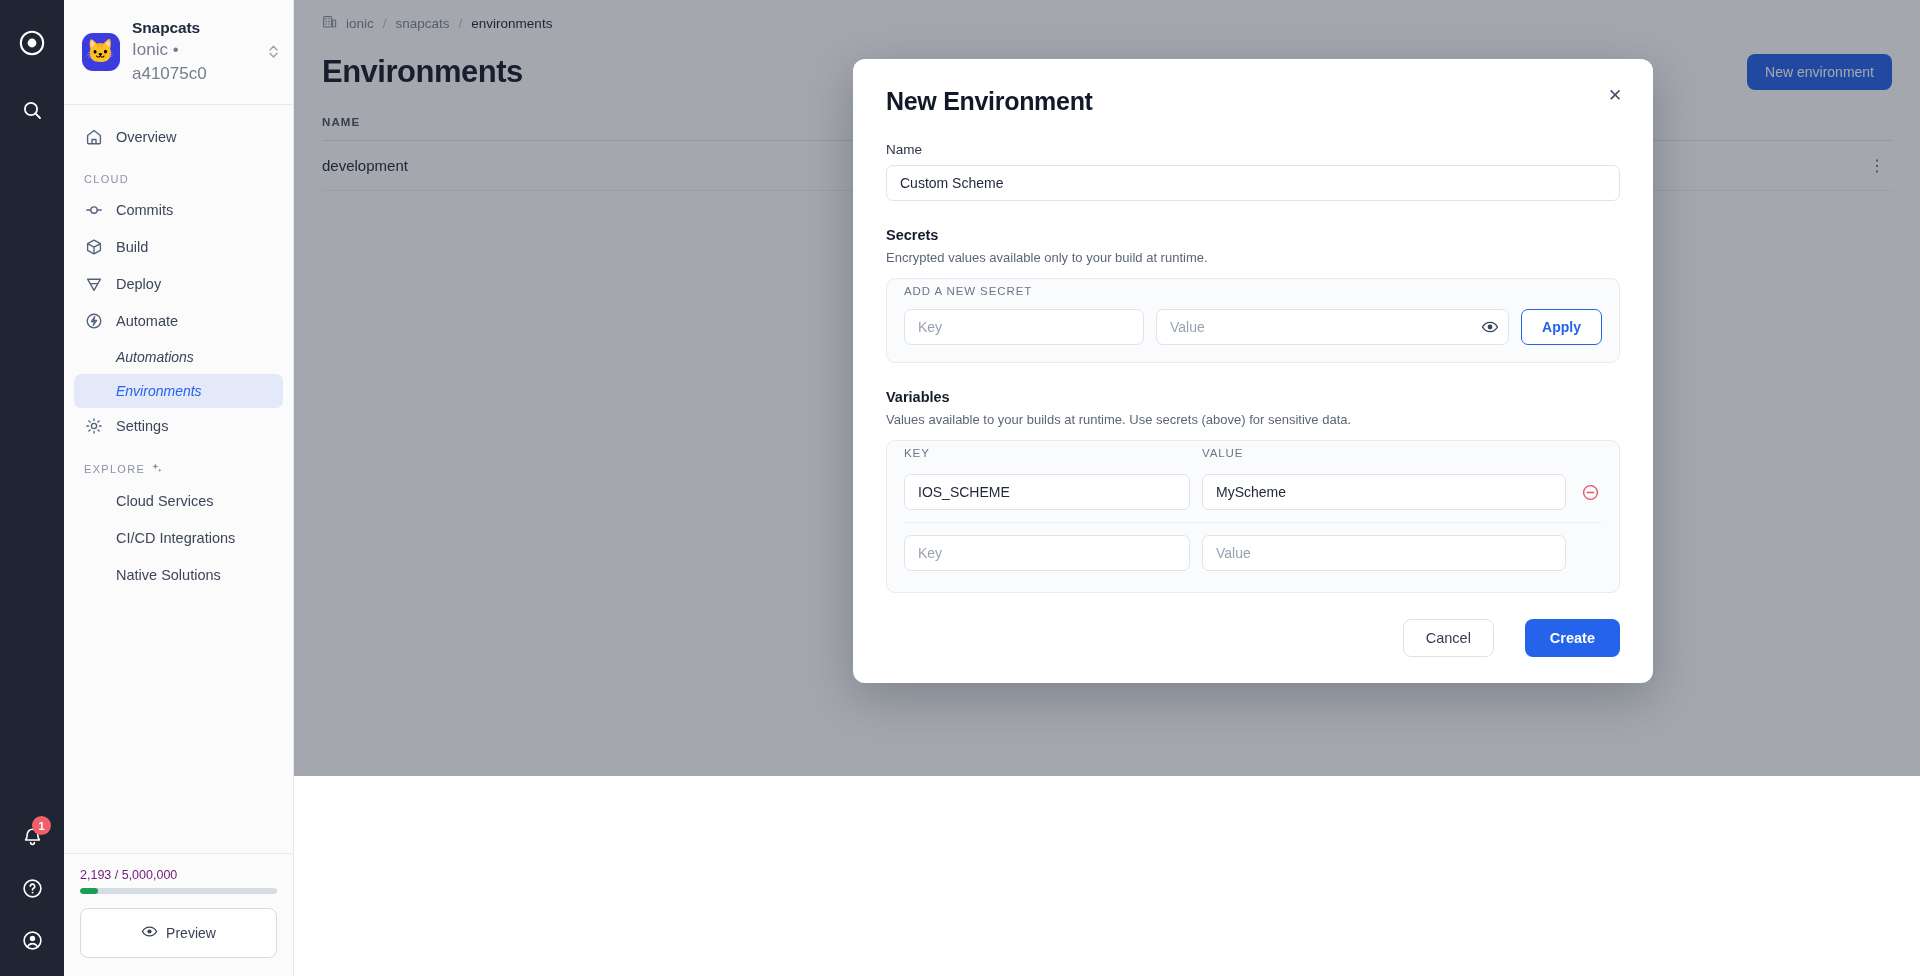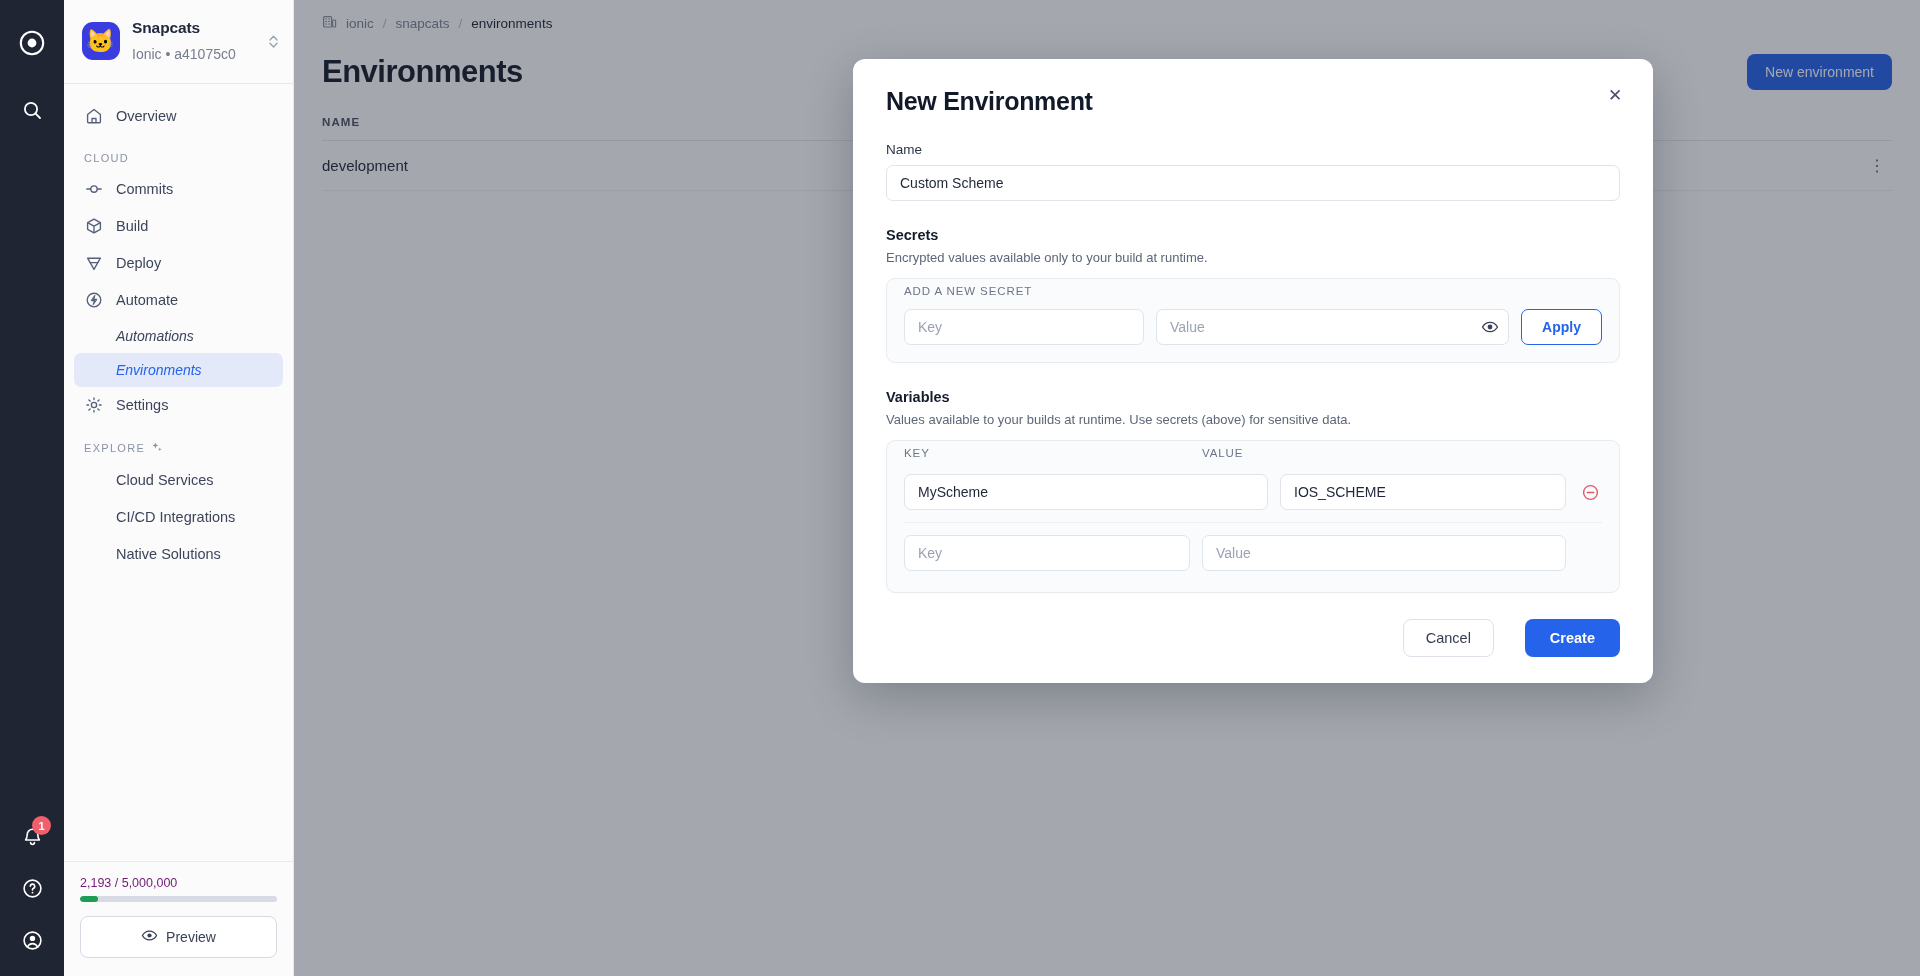--- a/index.html
+++ b/index.html
@@ -104,7 +104,7 @@
   }
 
   
-  .main { flex: 1 1 auto; height: 976px; background: #ffffff;
+  .main { flex: 1 1 auto; height: 776px; background: #ffffff;
     position: relative; z-index: 1; overflow: hidden; }
   .crumbs {
     display: flex; align-items: center; gap: 9px;

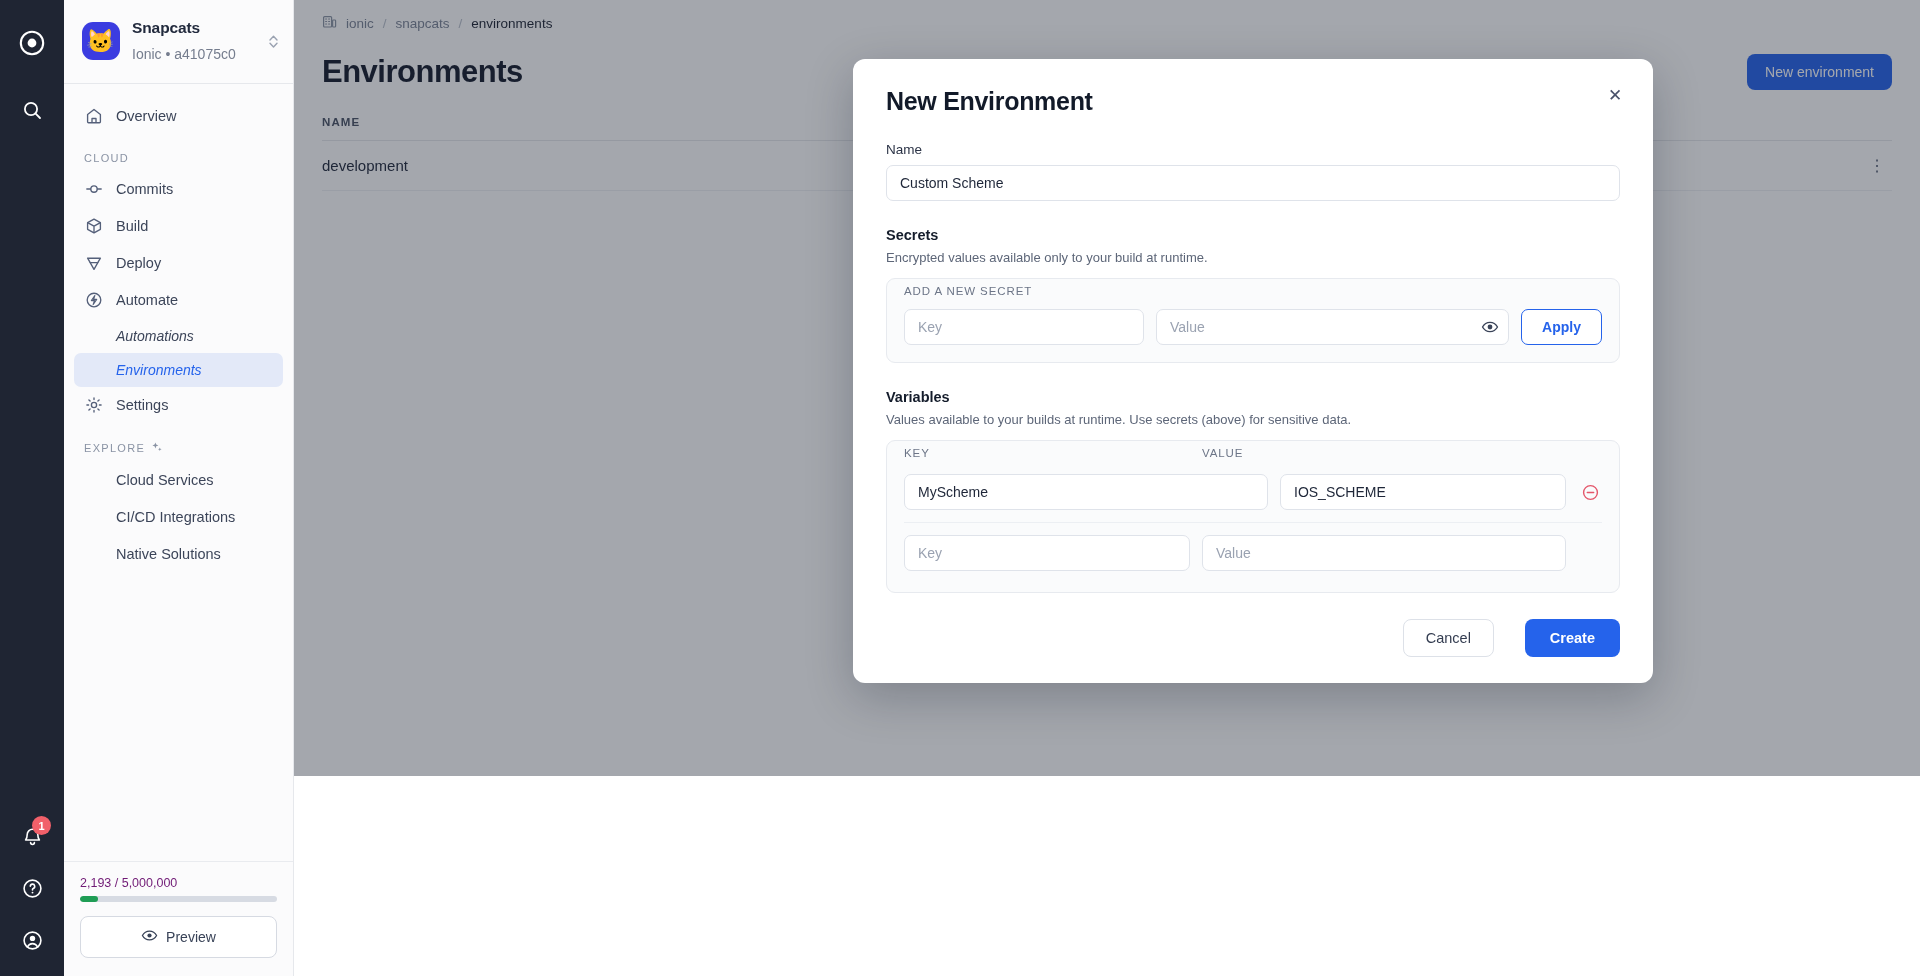--- a/index.html
+++ b/index.html
@@ -66,7 +66,7 @@
     font-size: 15.5px; font-weight: 700; color: #222a3d;
     letter-spacing: -0.1px; line-height: 1.25;
   }
-  .proj-sub { font-size: 14px; color: #757d8e; line-height: 1.4; margin-top: 8px; }
+  .proj-sub { font-size: 17px; color: #757d8e; line-height: 1.4; margin-top: 1px; }
   .proj-chev { color: #9aa2b1; display:flex; flex-direction:column; gap:2px; }
 
   .nav { padding: 14px 10px 0 10px; flex: 1 1 auto; overflow: hidden; }

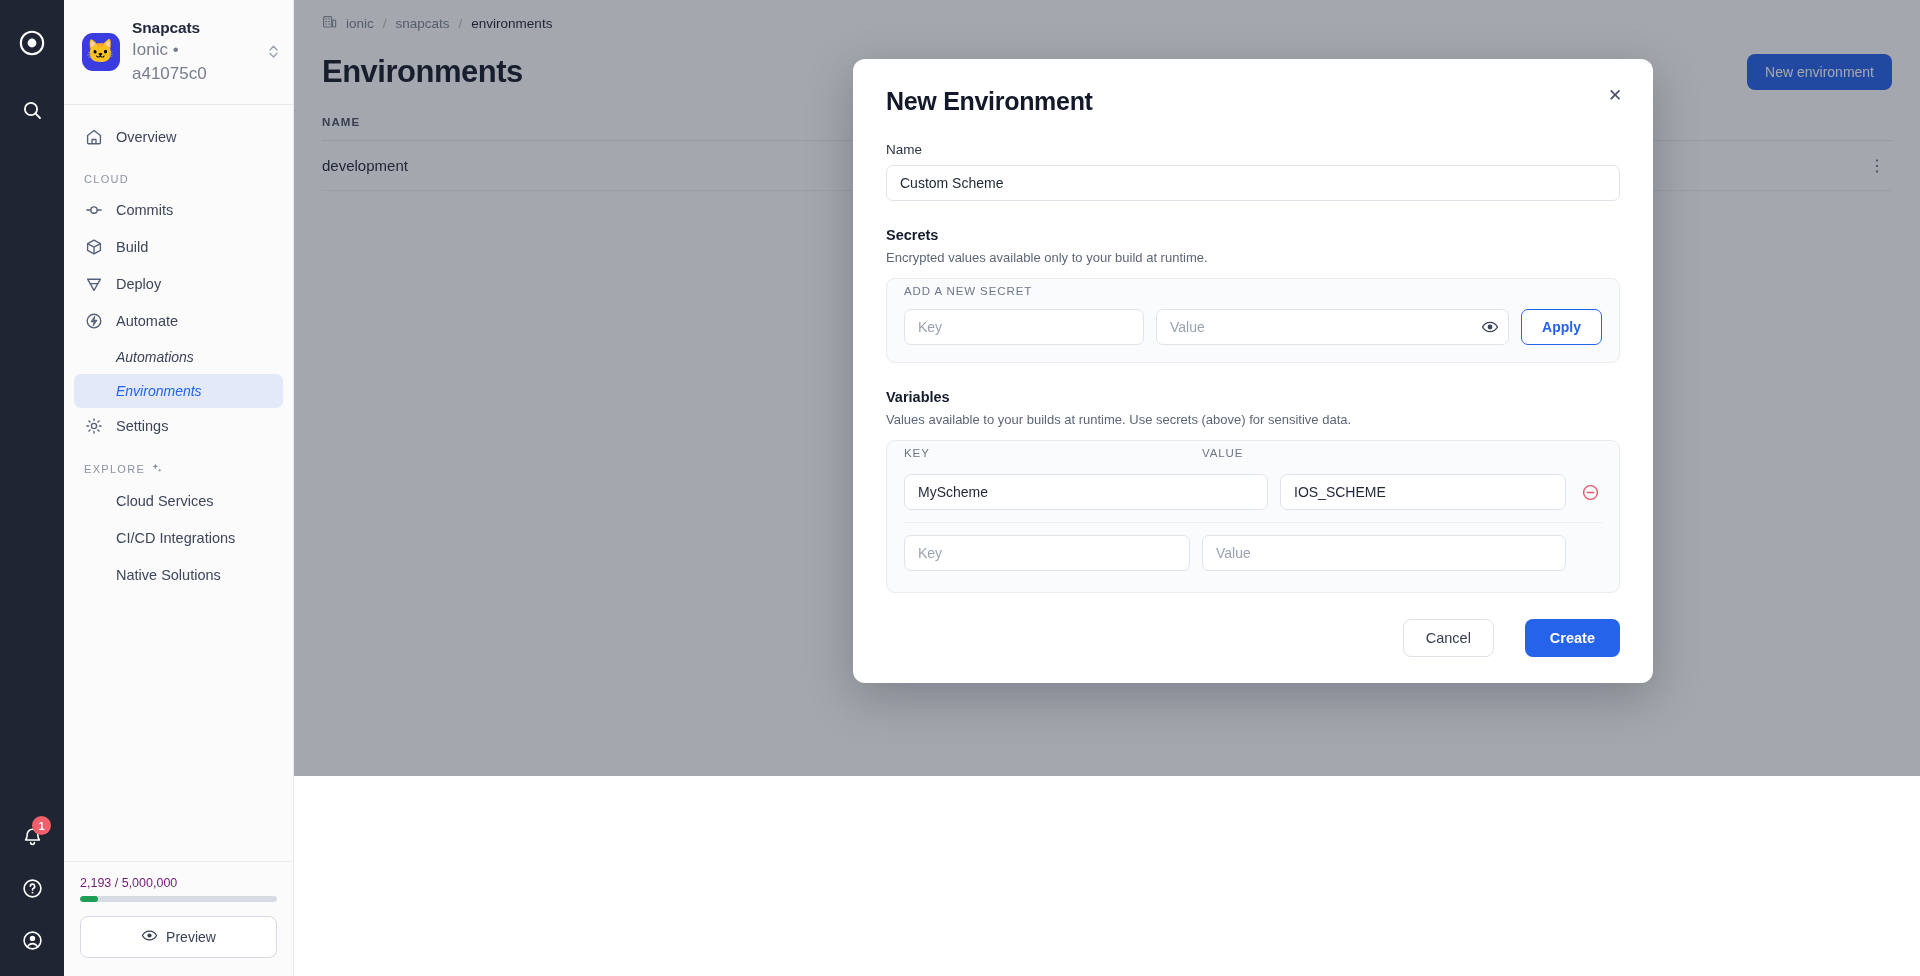--- a/index.html
+++ b/index.html
@@ -456,8 +456,8 @@
         </div>
 
         <div class="var-row first">
+          <input class="txt-input var-key" type="text" value="IOS_SCHEME" style="">
           <input class="txt-input var-val" type="text" value="MyScheme" style="">
-          <input class="txt-input var-key" type="text" value="IOS_SCHEME" style="">
           <button class="var-del">
             <svg width="17" height="17" viewBox="0 0 17 17" fill="none">
               <circle cx="8.5" cy="8.5" r="6.9" stroke="#e4566a" stroke-width="1.4"></circle>

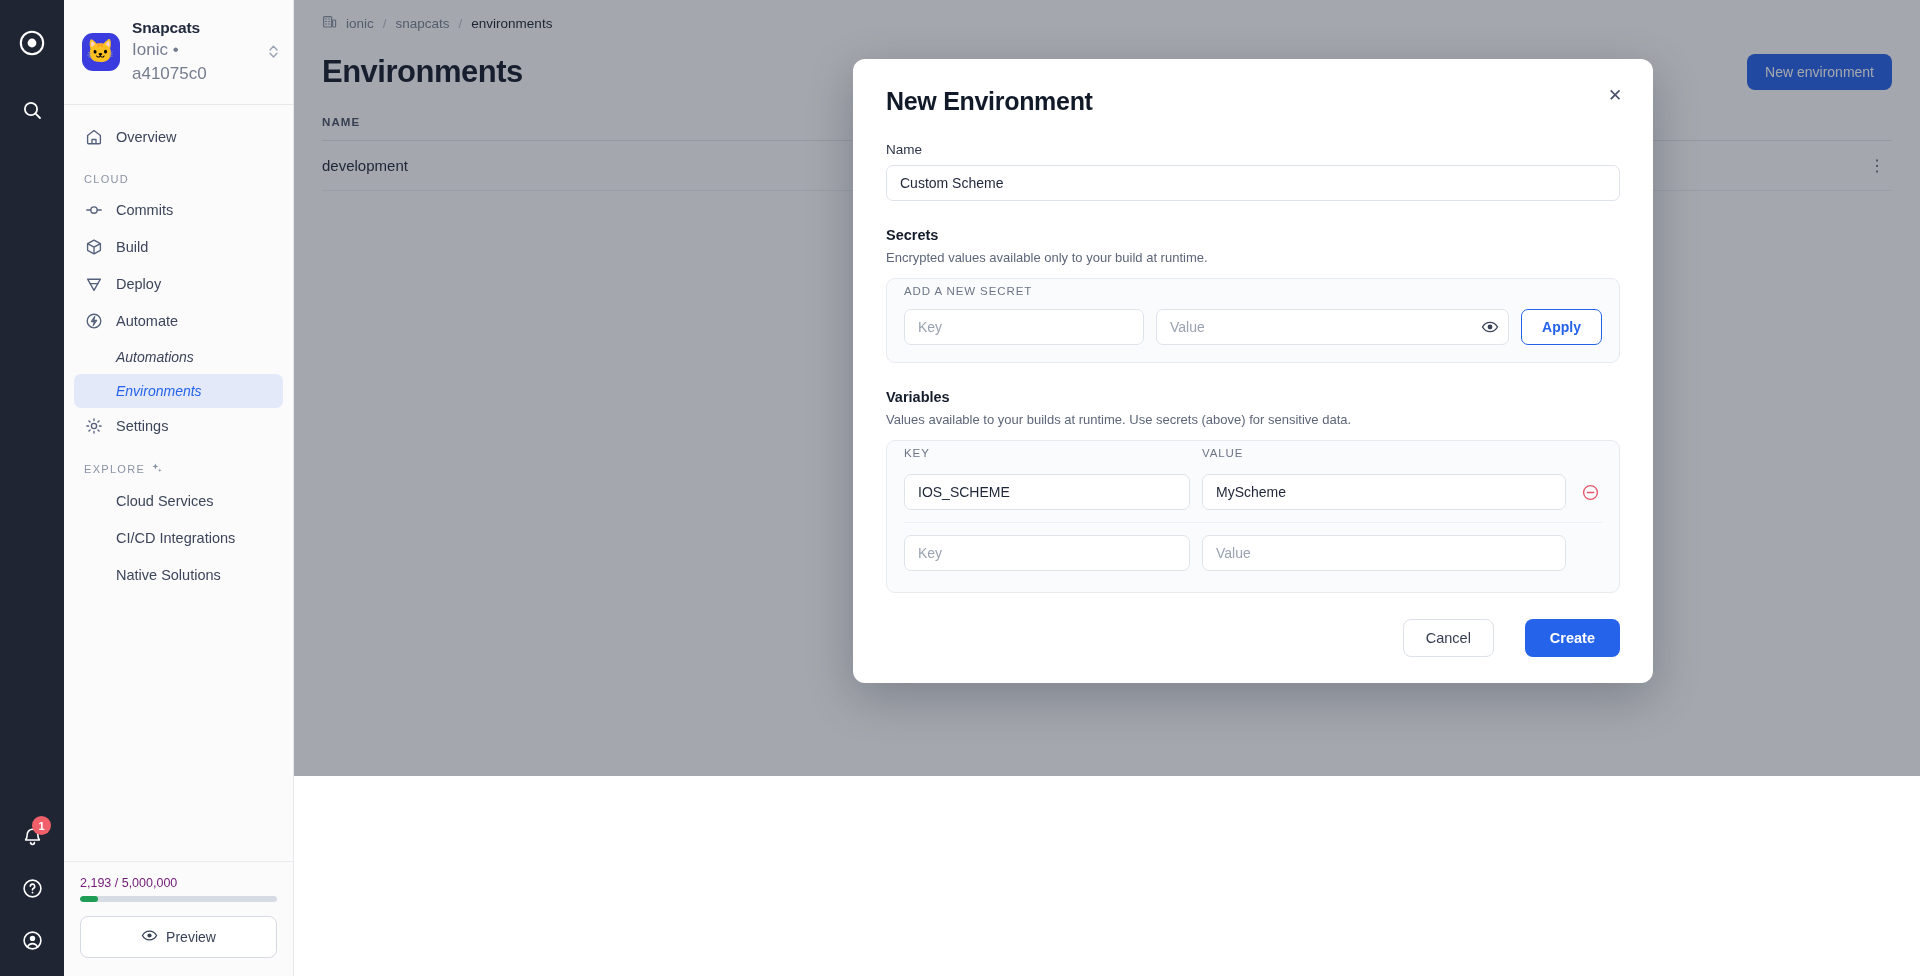--- a/index.html
+++ b/index.html
@@ -96,7 +96,7 @@
   .usage-bar { height: 6px; border-radius: 4px; background: #d7dbe3; overflow: hidden; }
   .usage-fill { height: 100%; background: #1f9d55; border-radius: 4px; }
   .preview-btn {
-    margin-top: 14px; height: 42px; width: 100%;
+    margin-top: 14px; height: 50px; width: 100%;
     border: 1px solid #d6dae2; border-radius: 8px;
     background: #fff; cursor: pointer;
     display: flex; align-items: center; justify-content: center; gap: 8px;

